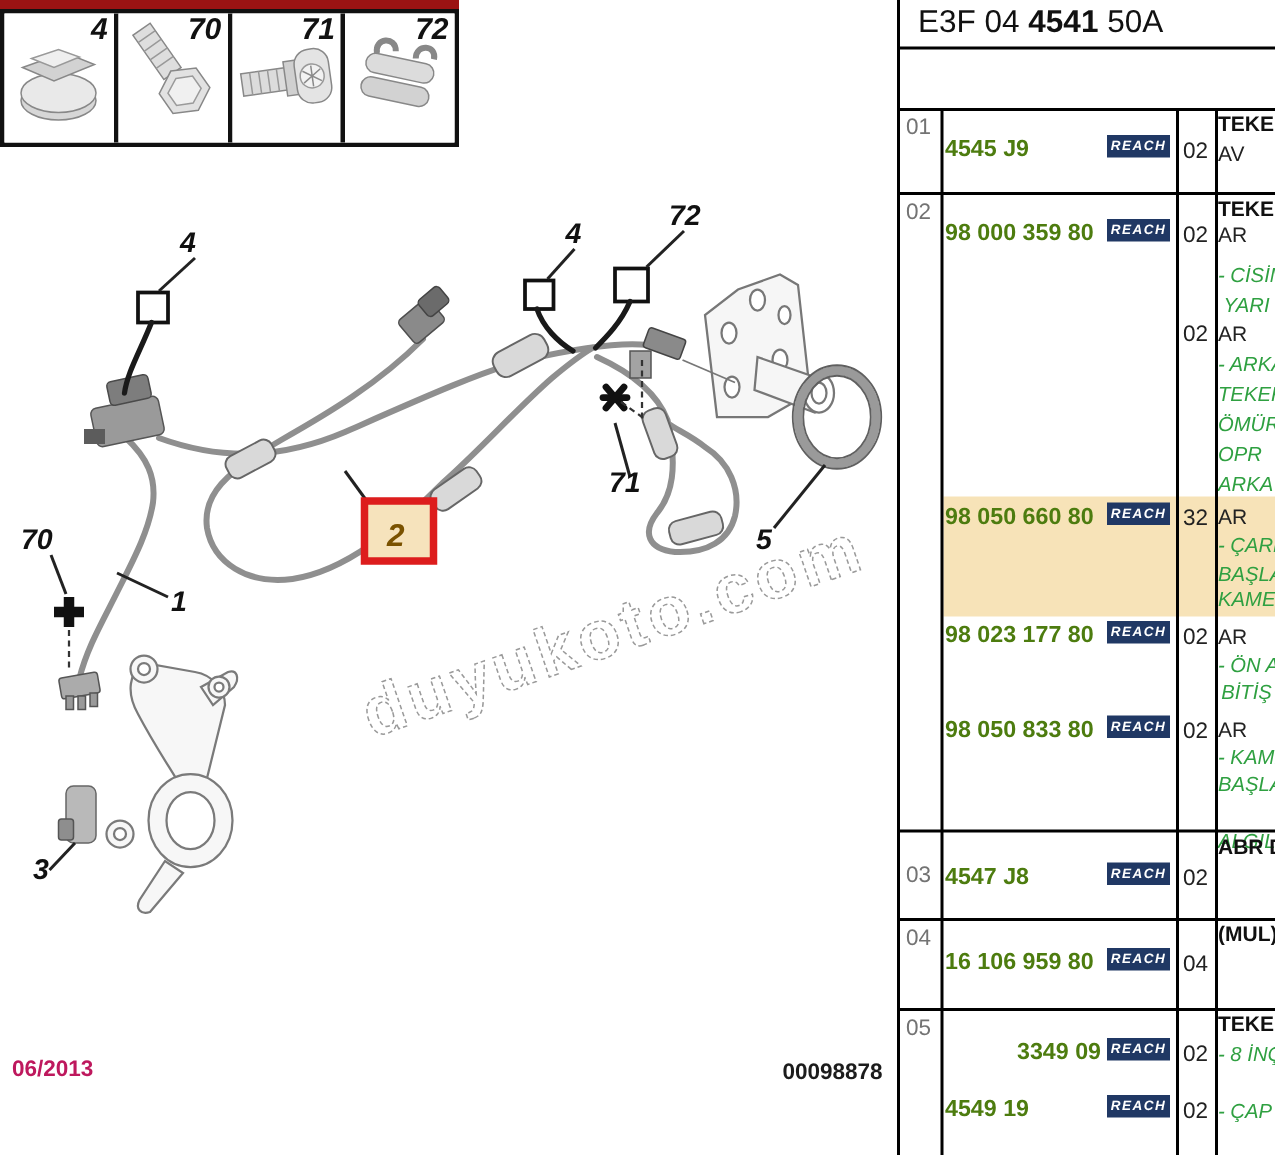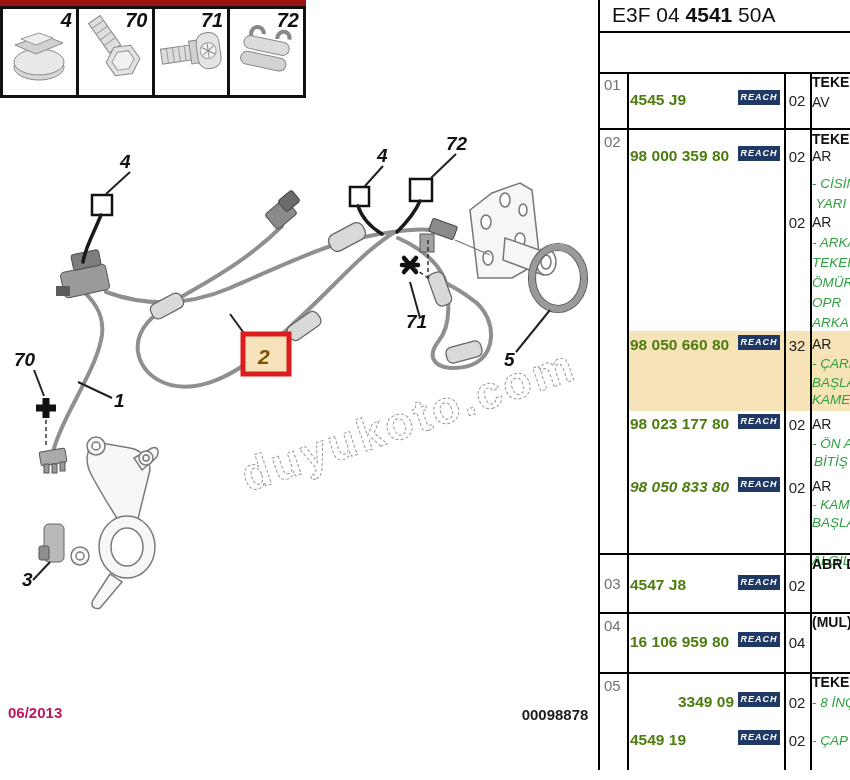--- a/index.html
+++ b/index.html
@@ -256,7 +256,7 @@
     <span class="pn" style="top:147px;">98 000 359 80</span>
     <span class="pn" style="top:336px;">98 050 660 80</span>
     <span class="pn" style="top:415px;">98 023 177 80</span>
-    <span class="pn" style="top:478px;font-style:italic;">98 050 833 80</span>
+    <span class="pn" style="top:478px;">98 050 833 80</span>
     <span class="pn" style="top:576px;">4547 J8</span>
     <span class="pn" style="top:633px;">16 106 959 80</span>
     <span class="pn" style="top:693px;padding-left:48px;">3349 09</span>

